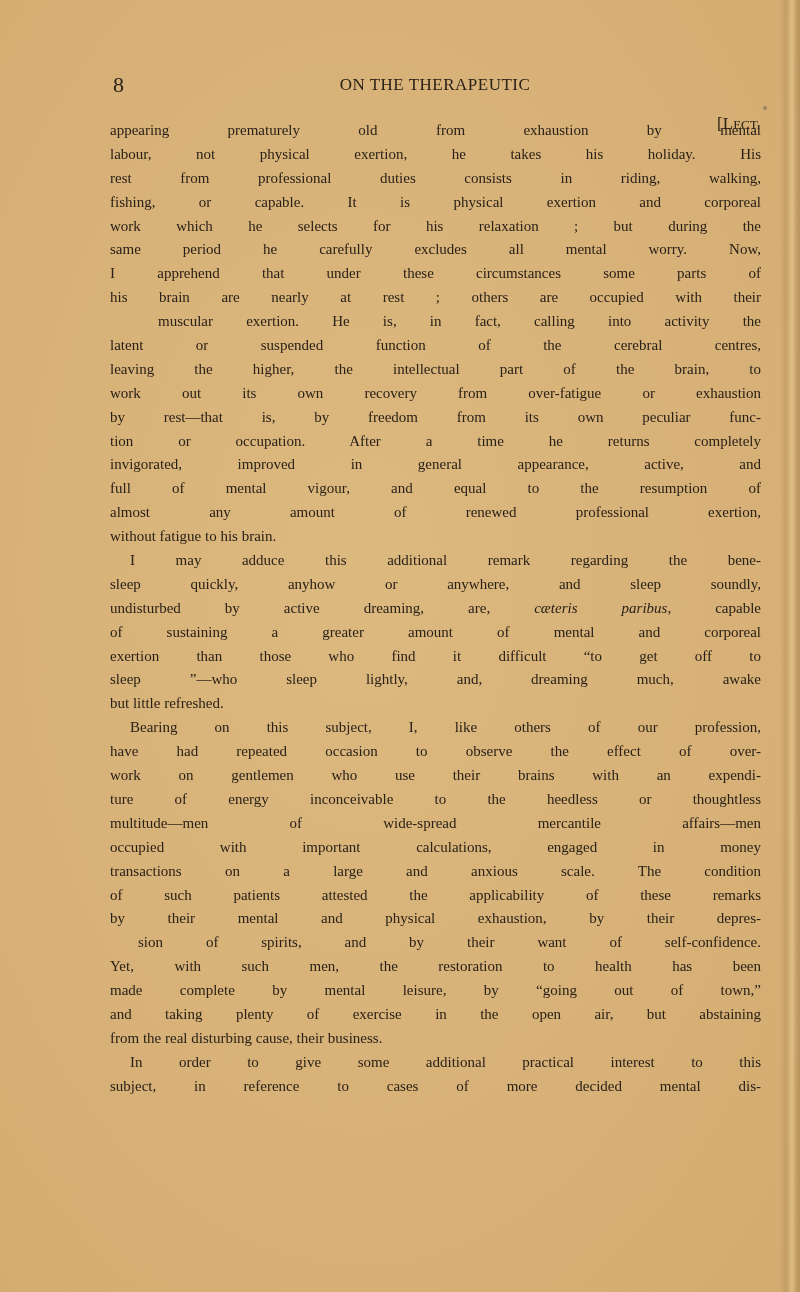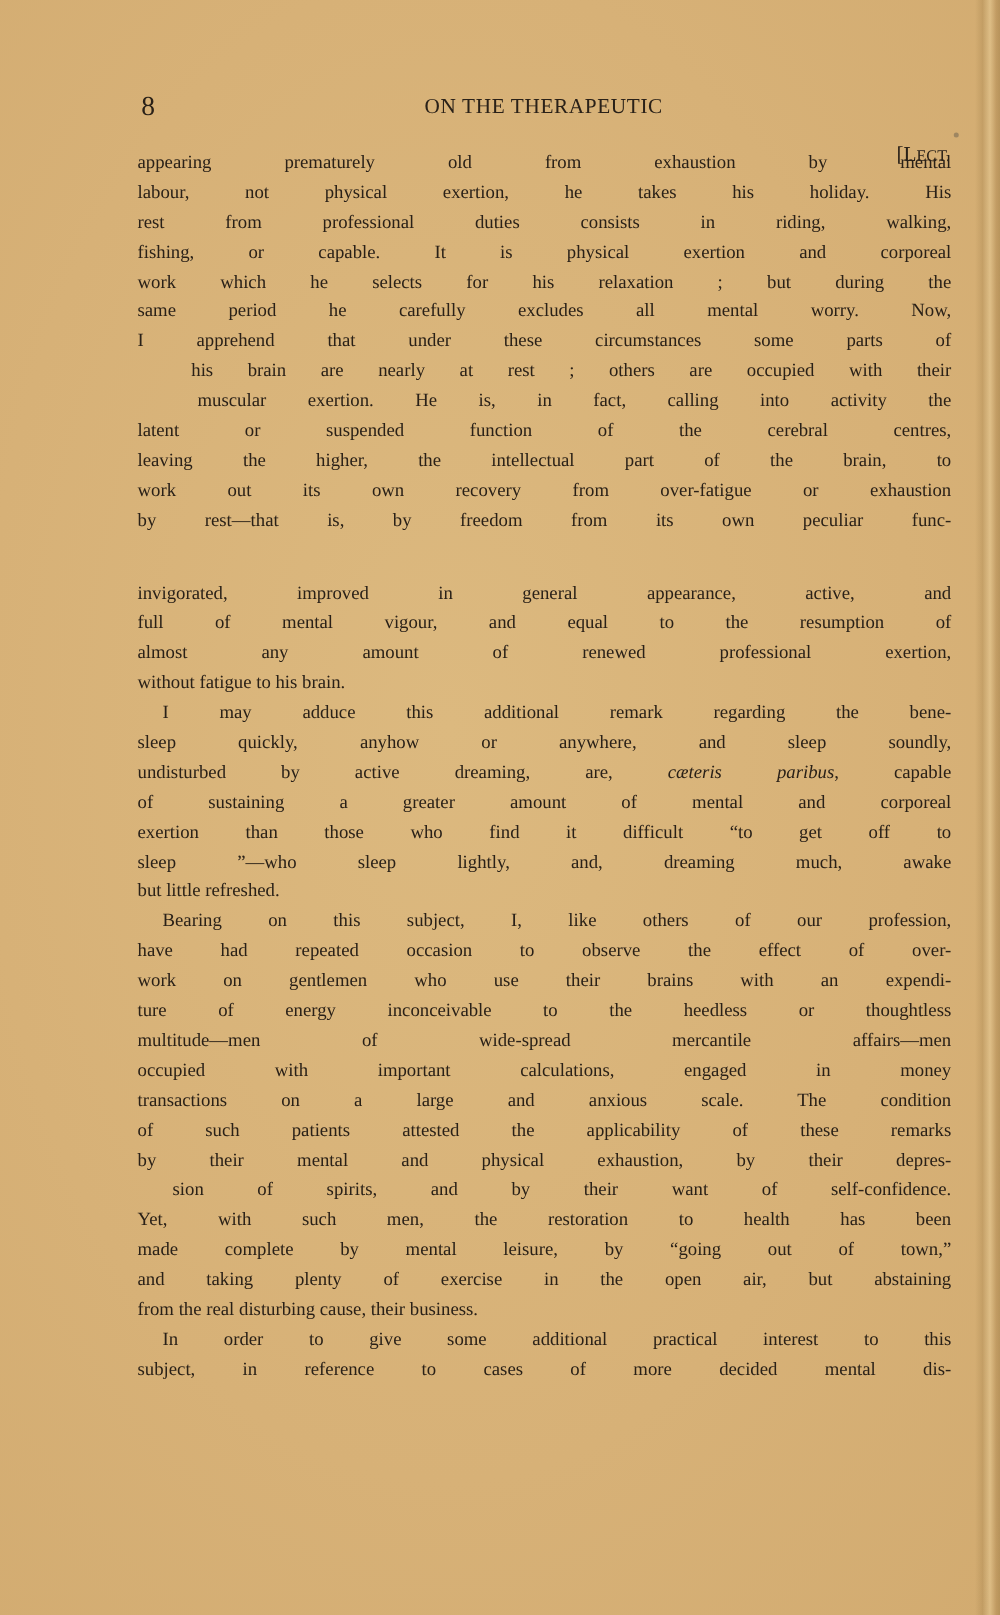--- a/index.html
+++ b/index.html
@@ -57,7 +57,7 @@
       <div class="line" style="white-space: nowrap; word-spacing: 0px;">work which he selects for his relaxation ; but during the</div>
       <div class="line" style="white-space: nowrap; word-spacing: 0px;">same period he carefully excludes all mental worry.  Now,</div>
       <div class="line" style="white-space: nowrap; word-spacing: 0px;">I apprehend that under these circumstances some parts of</div>
-      <div class="line" style="white-space: nowrap; word-spacing: 0px; margin-left: 43px;">his brain are nearly at rest ; others are occupied with their</div>
+      <div class="line" style="white-space: nowrap; word-spacing: 0px;">his brain are nearly at rest ; others are occupied with their</div>
       <div class="line" style="white-space: nowrap; word-spacing: 0px; margin-left: 48px;">muscular exertion.  He is, in fact, calling into activity the</div>
       <div class="line" style="white-space: nowrap; word-spacing: 0px; font-family: Liberation Serif, serif;">latent or suspended function of the cerebral centres,</div>
       <div class="line" style="white-space: nowrap; word-spacing: 0px;">leaving the higher, the intellectual part of the brain, to</div>

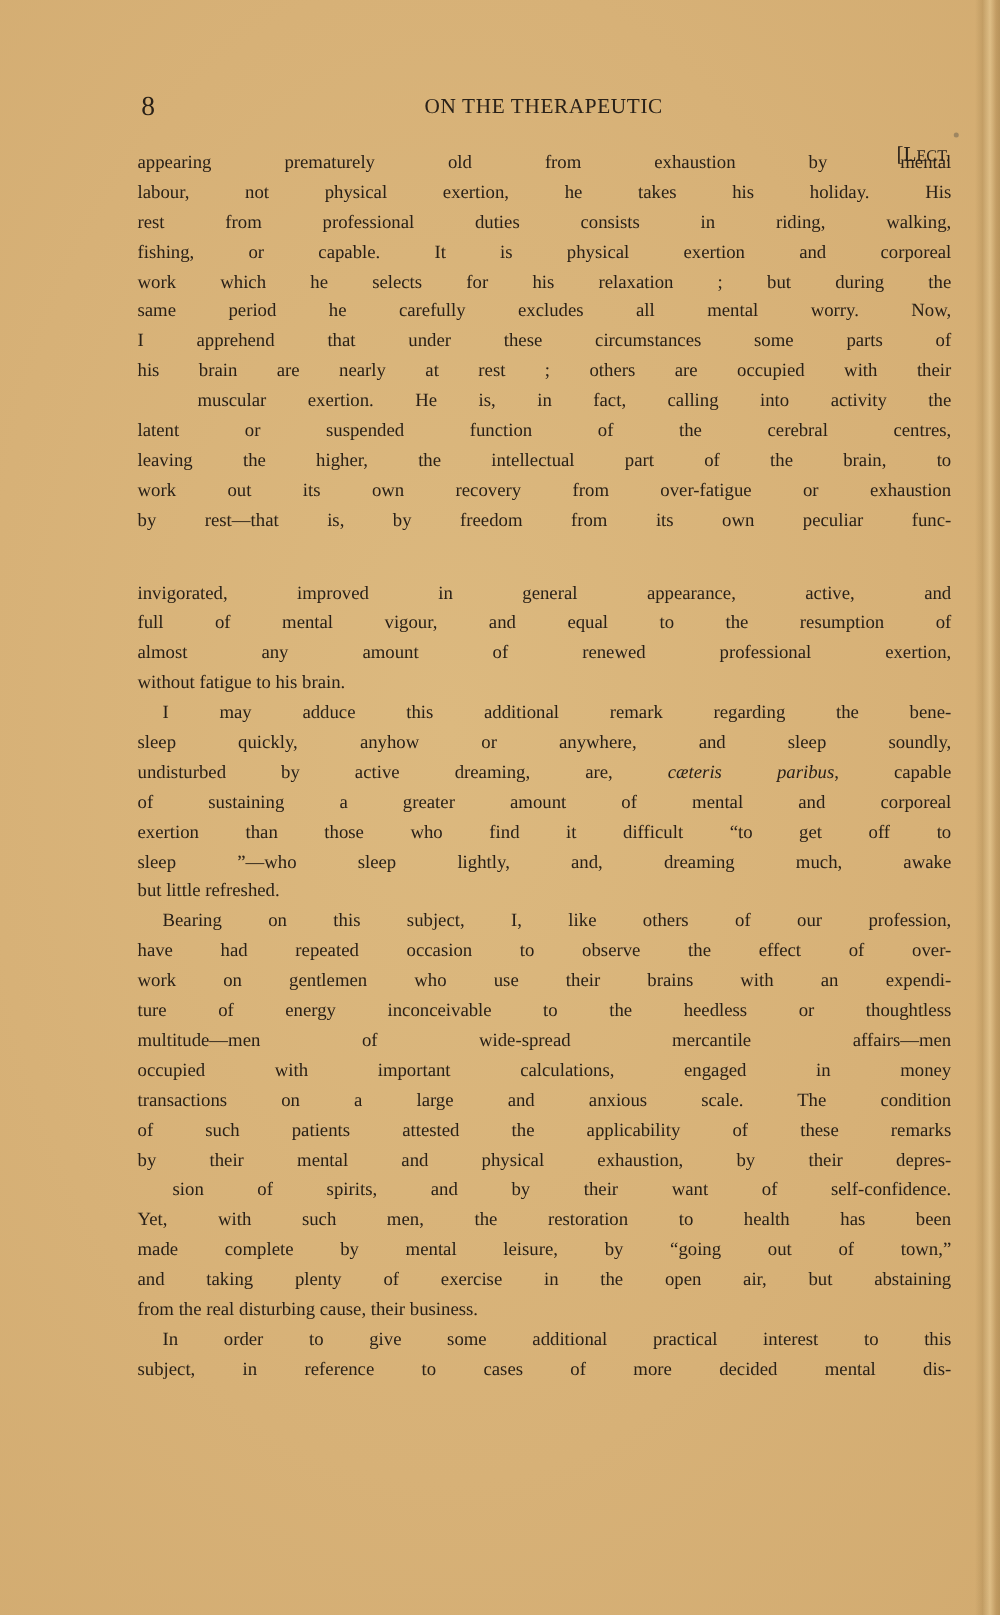--- a/index.html
+++ b/index.html
@@ -63,6 +63,7 @@
       <div class="line" style="white-space: nowrap; word-spacing: 0px;">leaving the higher, the intellectual part of the brain, to</div>
       <div class="line" style="white-space: nowrap; word-spacing: 0px;">work out its own recovery from over-fatigue or exhaustion</div>
       <div class="line" style="white-space: nowrap; word-spacing: 0px;">by rest—that is, by freedom from its own peculiar func-</div>
+      <div class="line" style="white-space: nowrap; word-spacing: 0px;">tion or occupation.  After a time he returns completely</div>
       <div class="line" style="white-space: nowrap; word-spacing: 0px; margin-top: 34px;">invigorated, improved in general appearance, active, and</div>
       <div class="line" style="white-space: nowrap; word-spacing: 0px;">full of mental vigour, and equal to the resumption of</div>
       <div class="line" style="white-space: nowrap; word-spacing: 0px;">almost any amount of renewed professional exertion,</div>

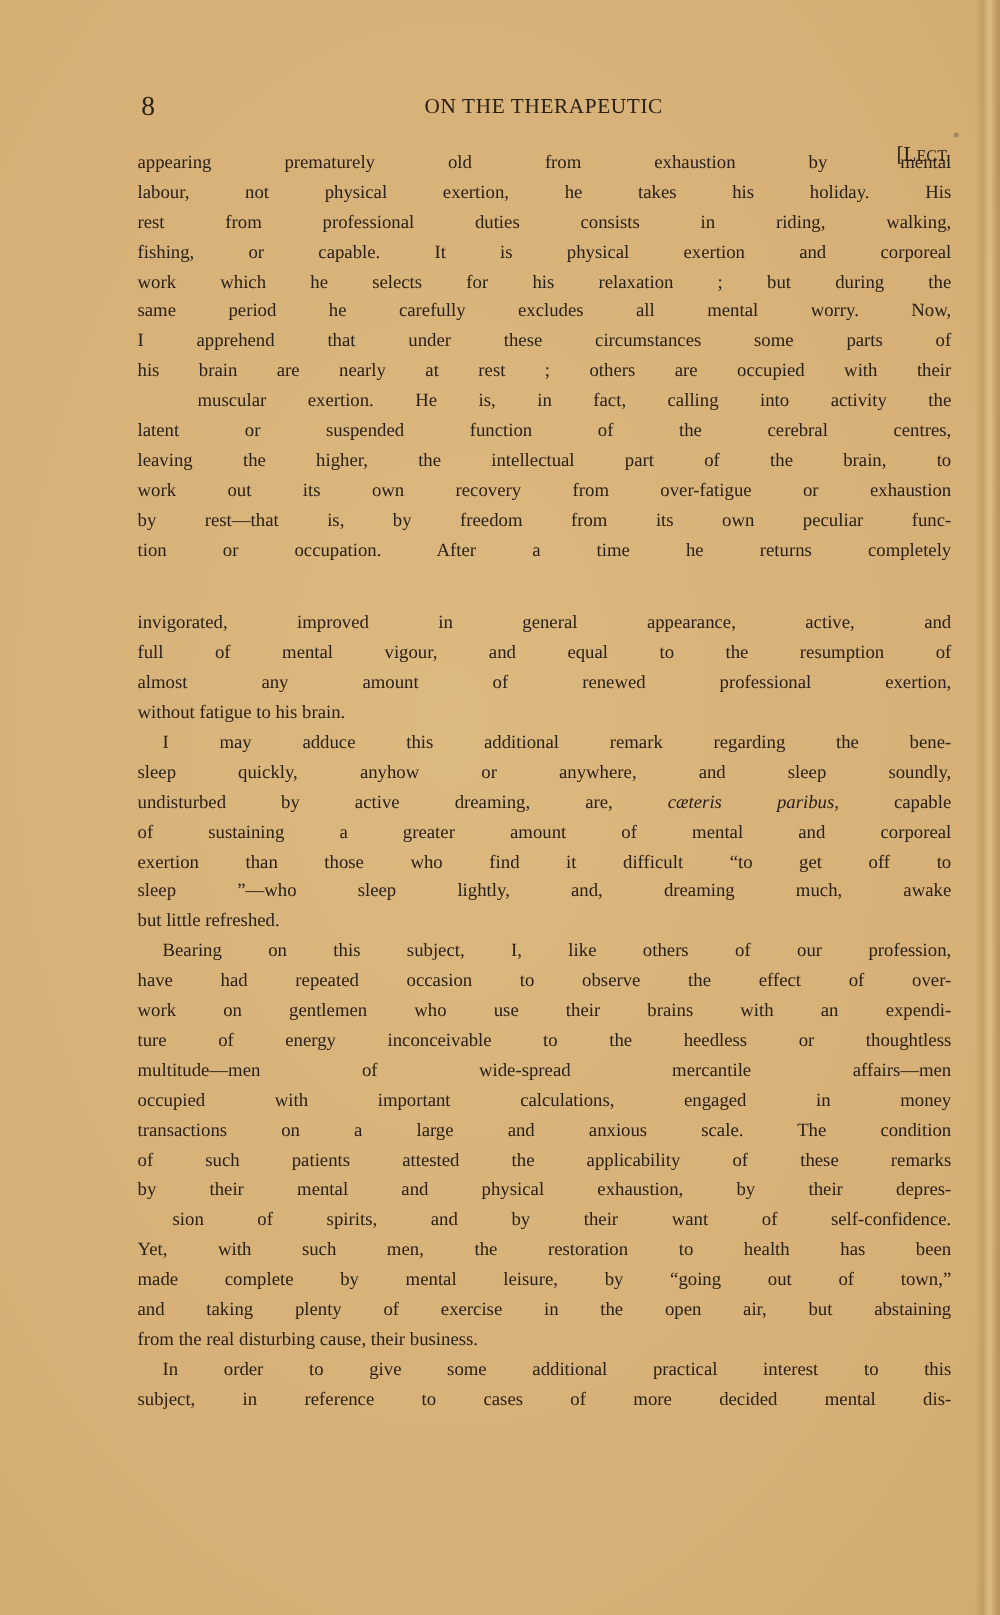--- a/index.html
+++ b/index.html
@@ -64,7 +64,7 @@
       <div class="line" style="white-space: nowrap; word-spacing: 0px;">work out its own recovery from over-fatigue or exhaustion</div>
       <div class="line" style="white-space: nowrap; word-spacing: 0px;">by rest—that is, by freedom from its own peculiar func-</div>
       <div class="line" style="white-space: nowrap; word-spacing: 0px;">tion or occupation.  After a time he returns completely</div>
-      <div class="line" style="white-space: nowrap; word-spacing: 0px; margin-top: 34px;">invigorated, improved in general appearance, active, and</div>
+      <div class="line" style="white-space: nowrap; word-spacing: 0px;">invigorated, improved in general appearance, active, and</div>
       <div class="line" style="white-space: nowrap; word-spacing: 0px;">full of mental vigour, and equal to the resumption of</div>
       <div class="line" style="white-space: nowrap; word-spacing: 0px;">almost any amount of renewed professional exertion,</div>
       <div class="line last">without fatigue to his brain.</div>

